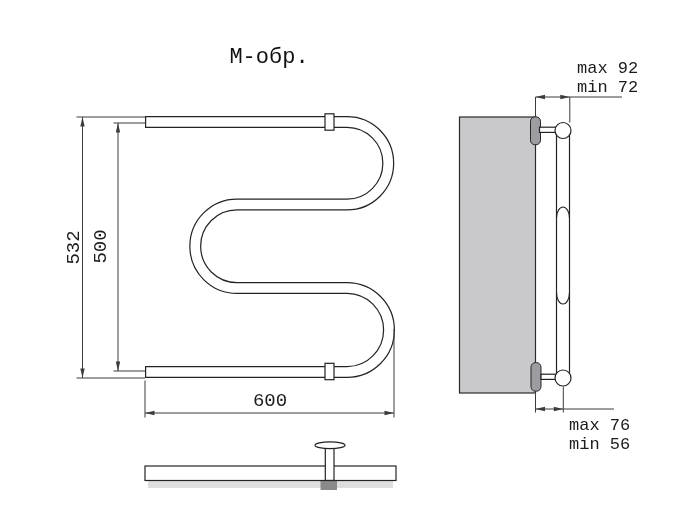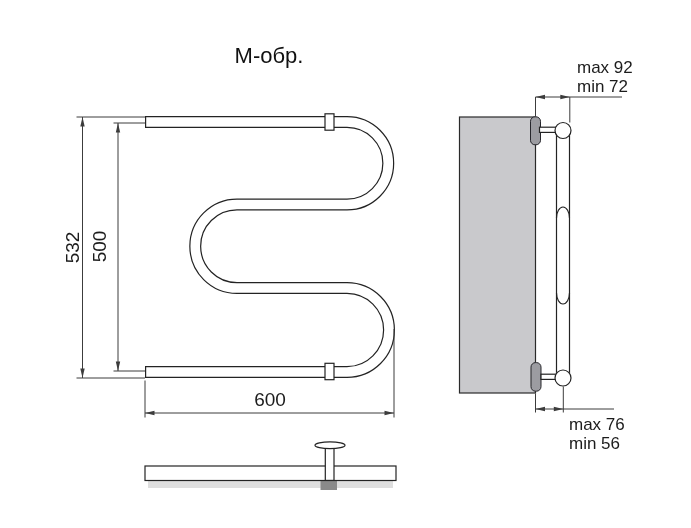--- a/index.html
+++ b/index.html
@@ -4,7 +4,7 @@
 <style>
   html,body{margin:0;padding:0;background:#ffffff;}
   #stage{position:relative;width:691px;height:528px;background:#ffffff;overflow:hidden;
-         font-family:Liberation Sans, sans-serif;}
+         font-family:Liberation Mono, monospace;}
   svg{display:block;}
   .tube-outer{fill:none;stroke:#232323;stroke-width:12;}
   .tube-inner{fill:none;stroke:#ffffff;stroke-width:9.6;}

